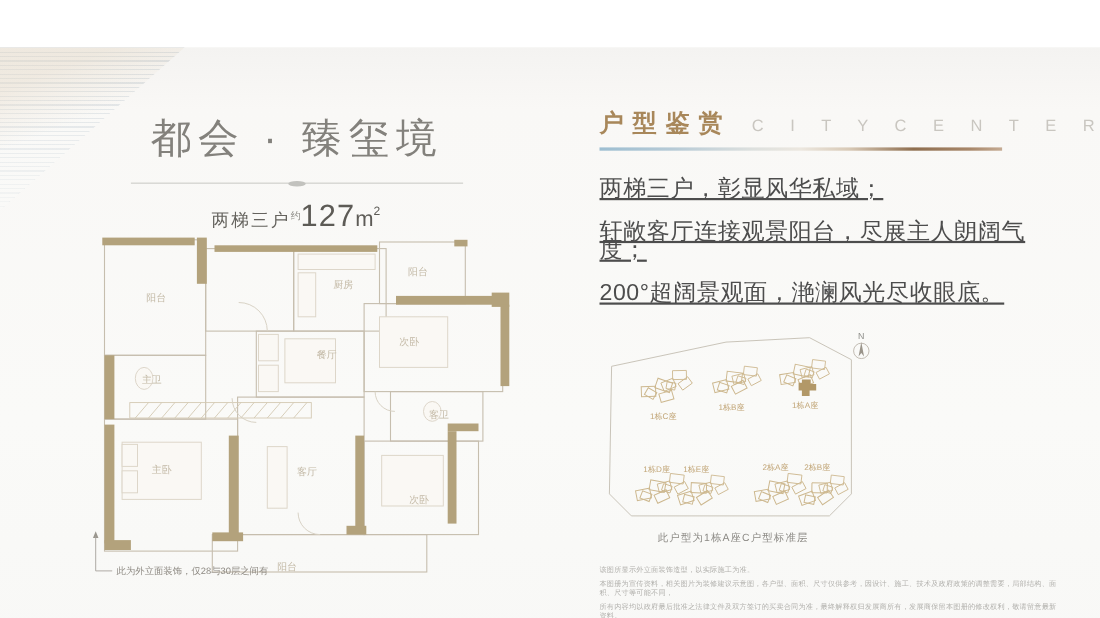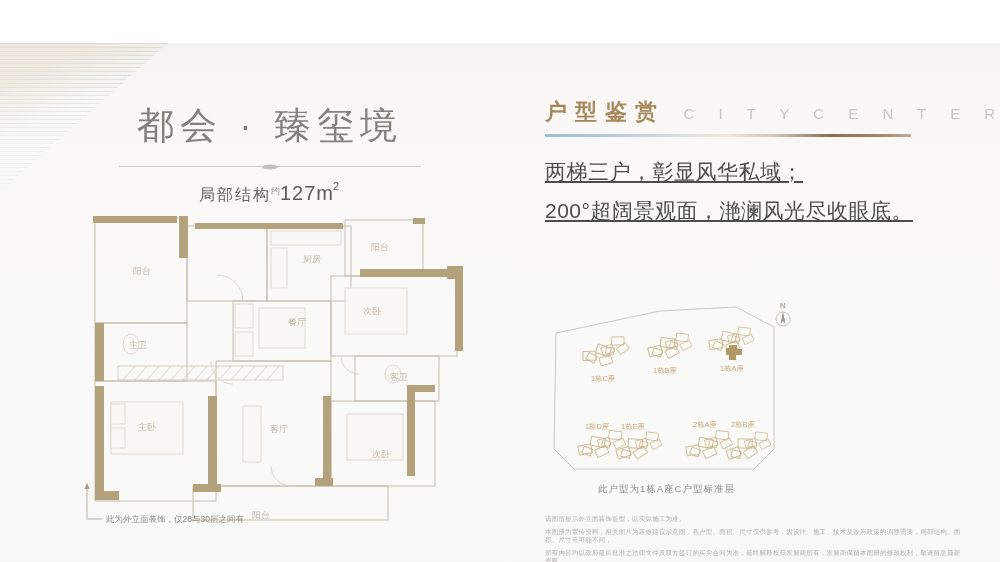--- a/index.html
+++ b/index.html
@@ -74,7 +74,7 @@
       <span class="dot"></span>
     </div>
     <div class="area-line">
-      <span>局部结构</span><span class="approx">约</span><span class="num">127</span><span class="unit">m</span><span class="exp">2</span>
+      <span>两梯三户</span><span class="approx">约</span><span class="num">127</span><span class="unit">m</span><span class="exp">2</span>
     </div>
   </div>
 

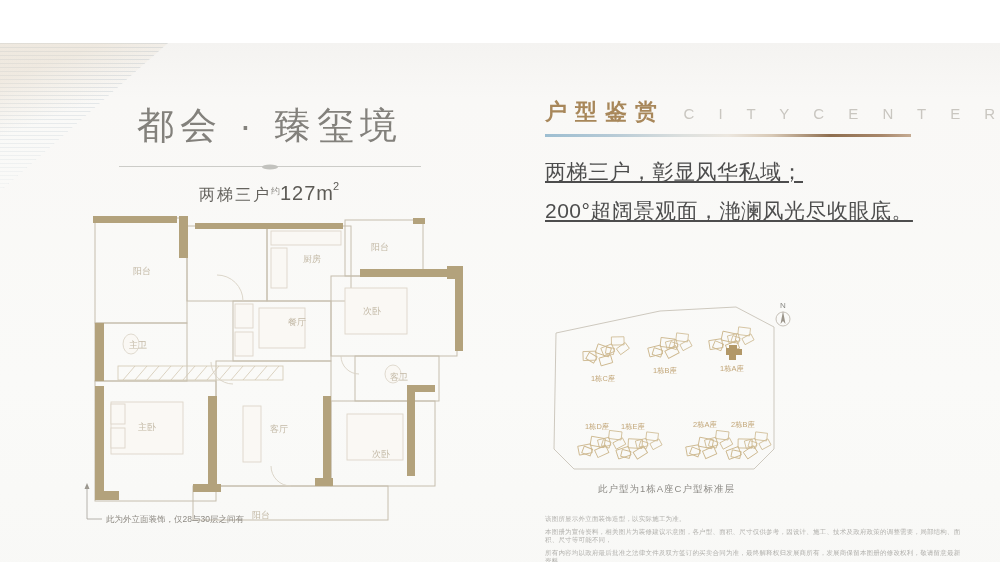--- a/index.html
+++ b/index.html
@@ -40,7 +40,7 @@
   }
   .area-line{color:#65635e;font-size:16px;letter-spacing:2px;}
   .area-line .approx{font-size:9px;vertical-align:6px;letter-spacing:0;color:#8d8b86;}
-  .area-line .num{font-size:20px;letter-spacing:1px;color:#5d5b56;}
+  .area-line .num{font-size:28px;letter-spacing:1px;color:#5d5b56;}
   .area-line .unit{font-size:20px;color:#5d5b56;letter-spacing:0;}
   .area-line .exp{font-size:11px;vertical-align:10px;color:#5d5b56;}
   .floorplan{position:absolute;left:83px;top:163px;}

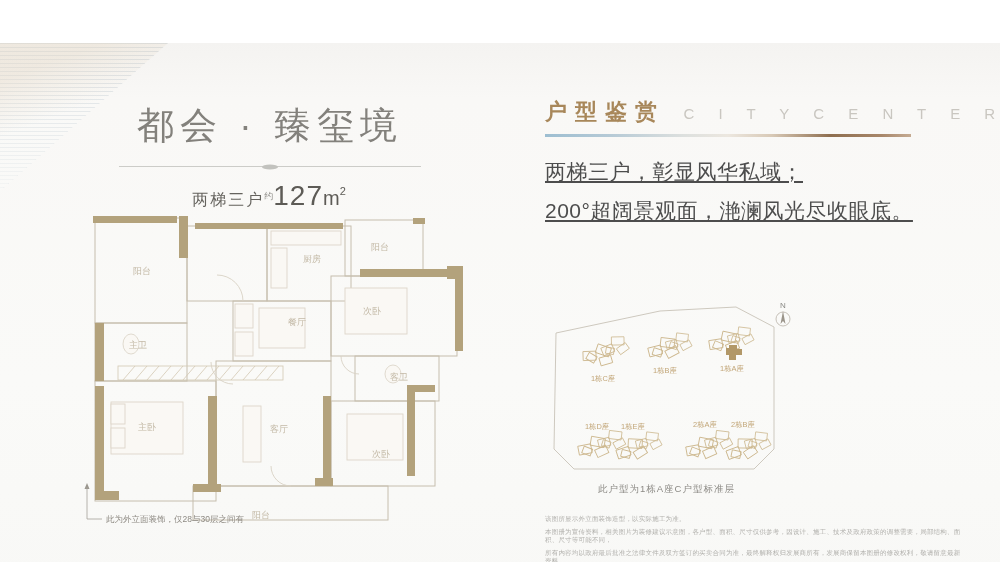--- a/index.html
+++ b/index.html
@@ -171,6 +171,7 @@
 
   <div class="taglines">
     <p>两梯三户，彰显风华私域；</p>
+    <p>轩敞客厅连接观景阳台，尽展主人朗阔气度；</p>
     <p>200°超阔景观面，滟澜风光尽收眼底。</p>
   </div>
 

